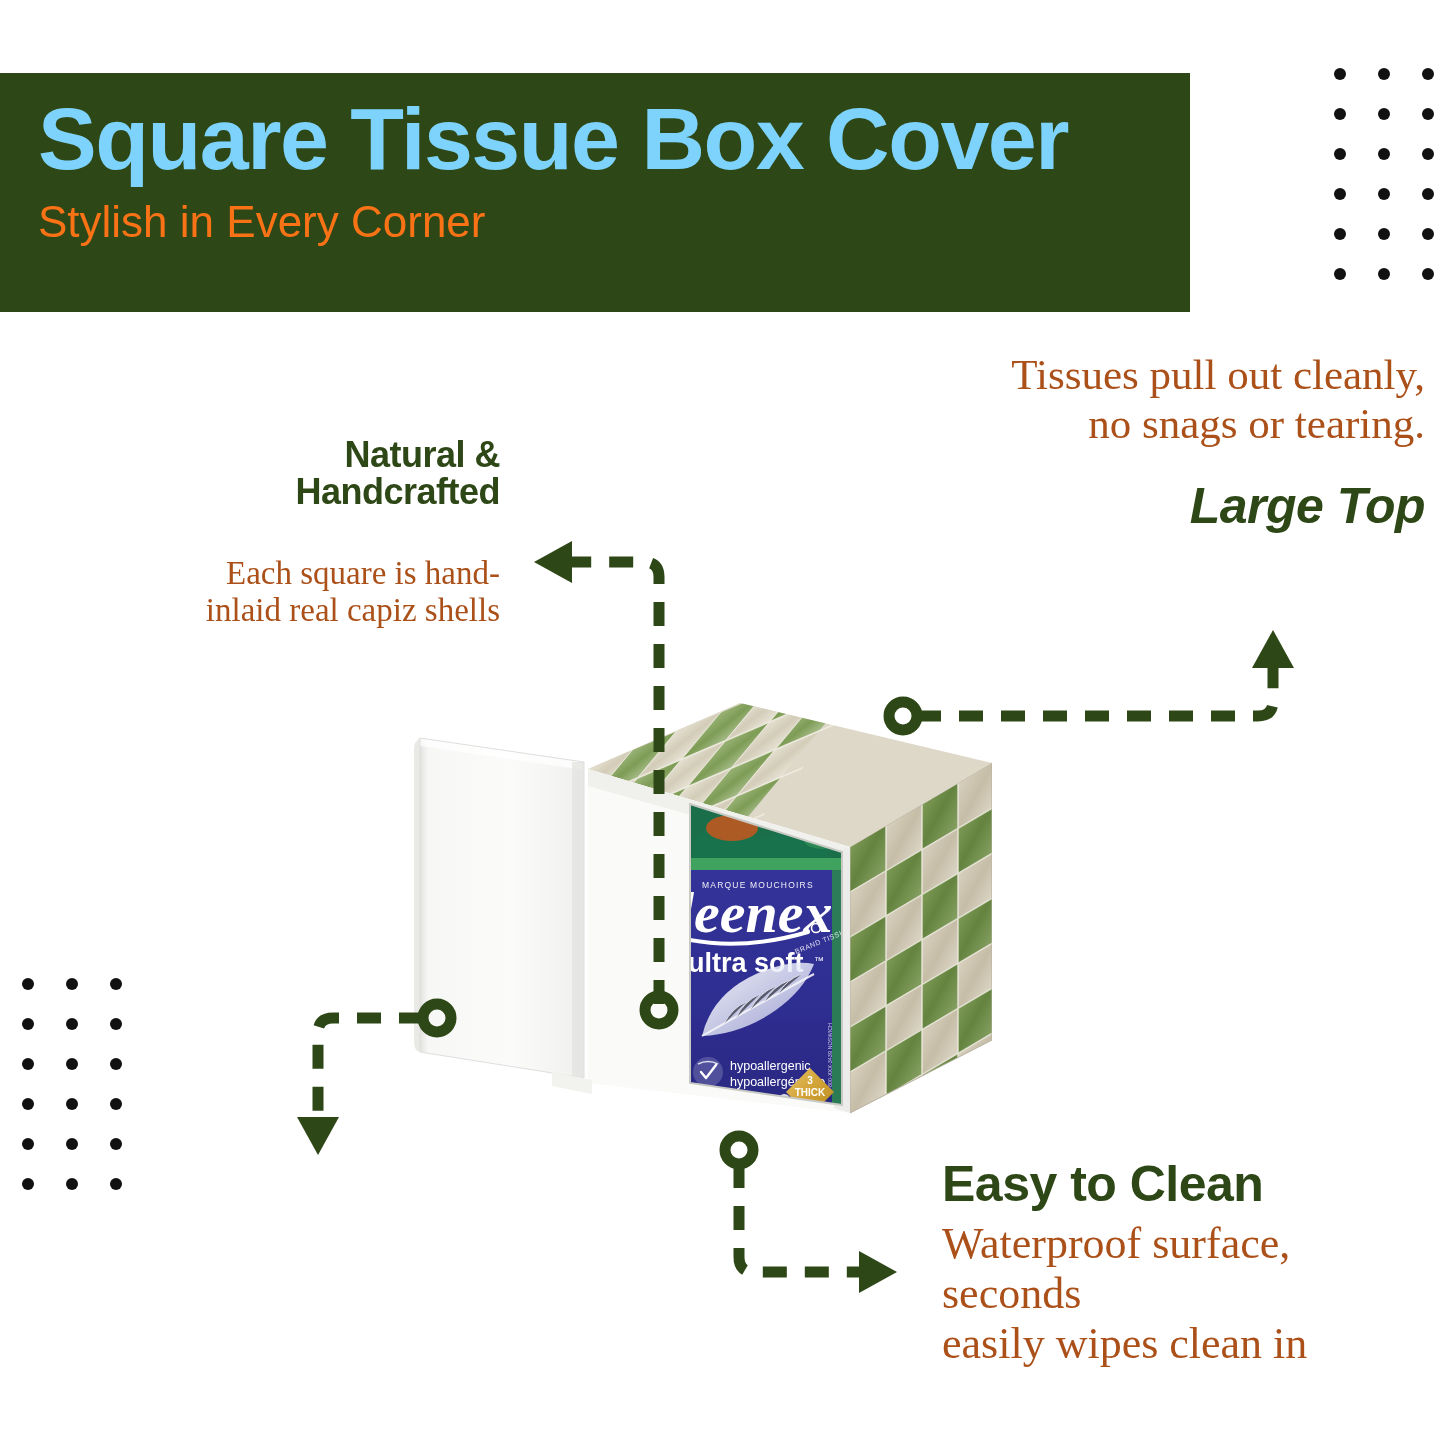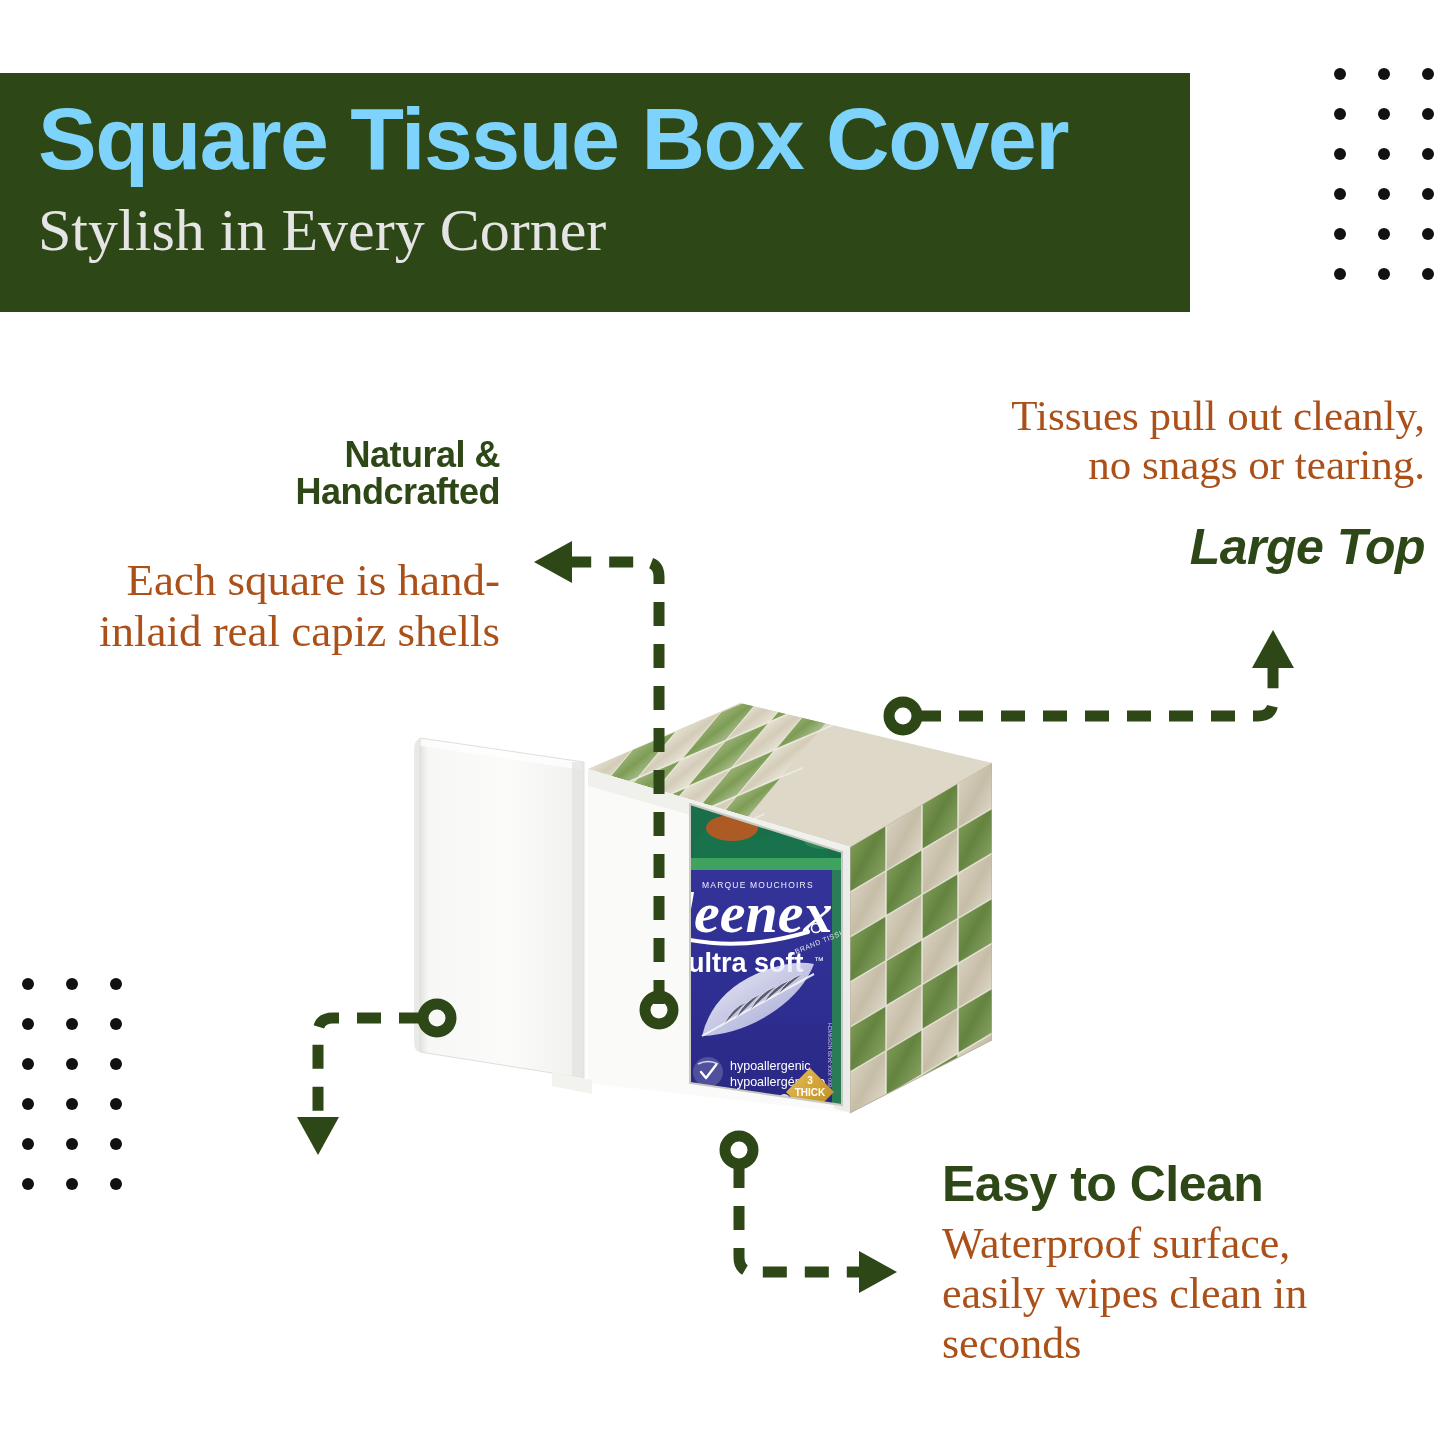--- a/index.html
+++ b/index.html
@@ -44,9 +44,9 @@
     position: absolute;
     left: 38px;
     top: 127px;
-    font-family: Liberation Serif, serif;
-    font-size: 60px;
-    color: #e5e5e5;
+    font-family: Liberation Sans, sans-serif;
+    font-size: 44px;
+    color: #f97316;
     line-height: 1;
     white-space: nowrap;
   }

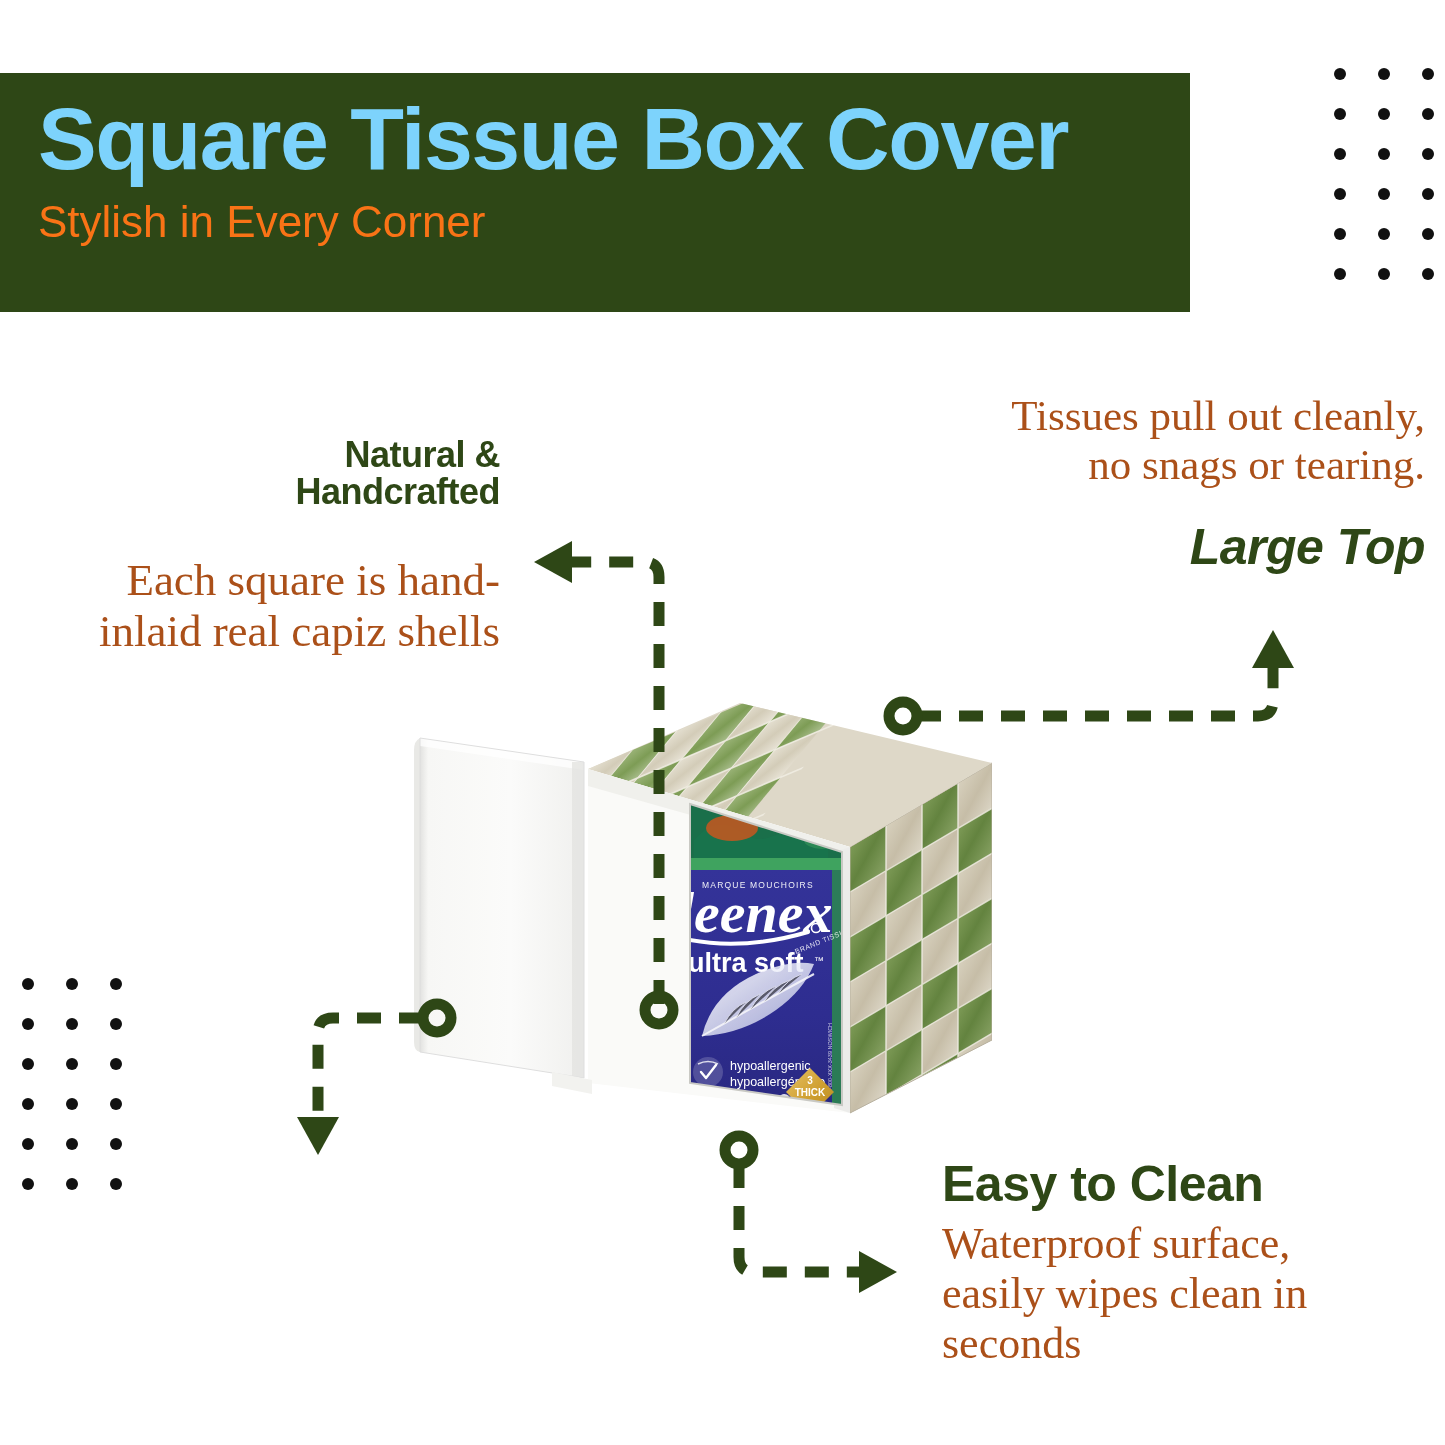--- a/index.html
+++ b/index.html
@@ -97,7 +97,6 @@
     top: 350px;
     width: 595px;
     text-align: right;
-    margin-top: 41px;
   }
   #block-large-top .body-text { font-size: 43px; }
   #block-large-top .heading { font-size: 50px; margin-top: 32px; font-style: italic; }

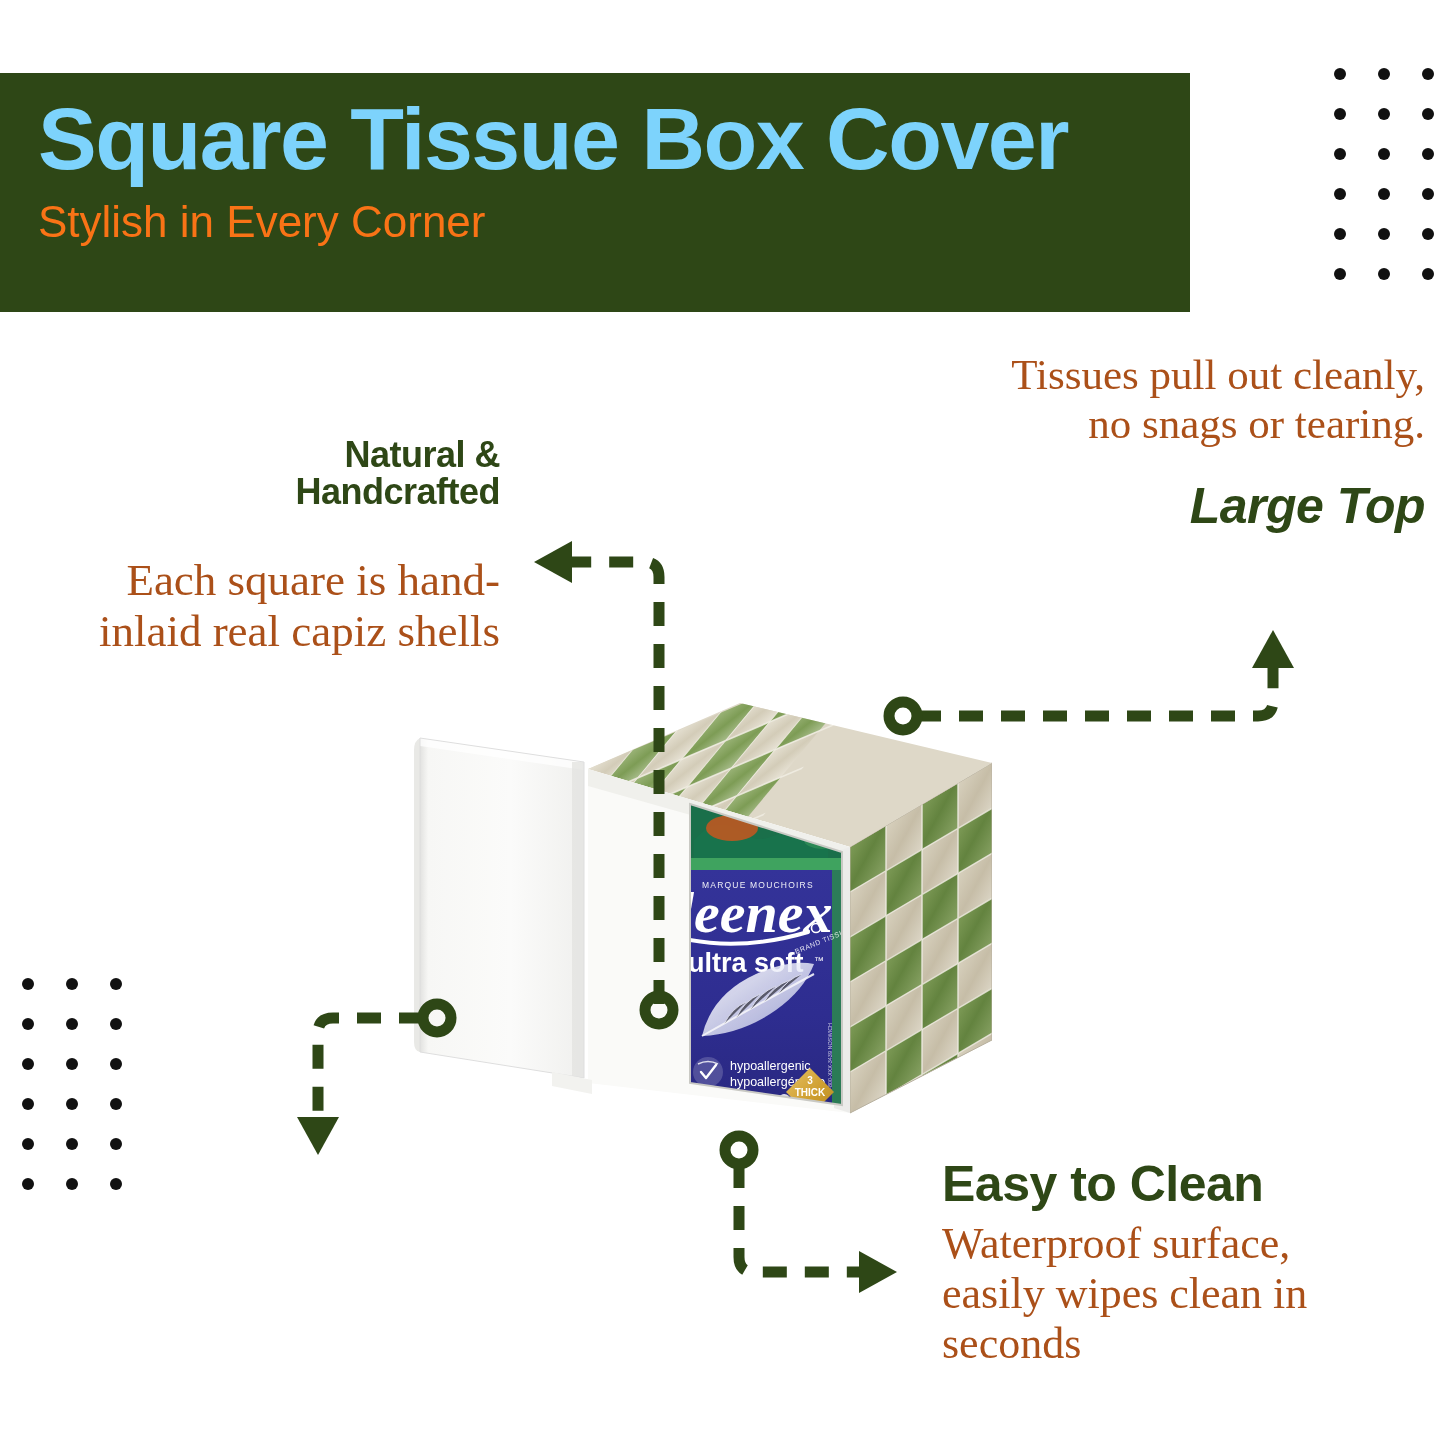--- a/index.html
+++ b/index.html
@@ -89,7 +89,7 @@
     text-align: right;
   }
   #block-natural .heading { font-size: 36px; }
-  #block-natural .body-text { font-size: 45px; margin-top: 44px; }
+  #block-natural .body-text { font-size: 33px; margin-top: 44px; }
 
   #block-large-top {
     position: absolute;

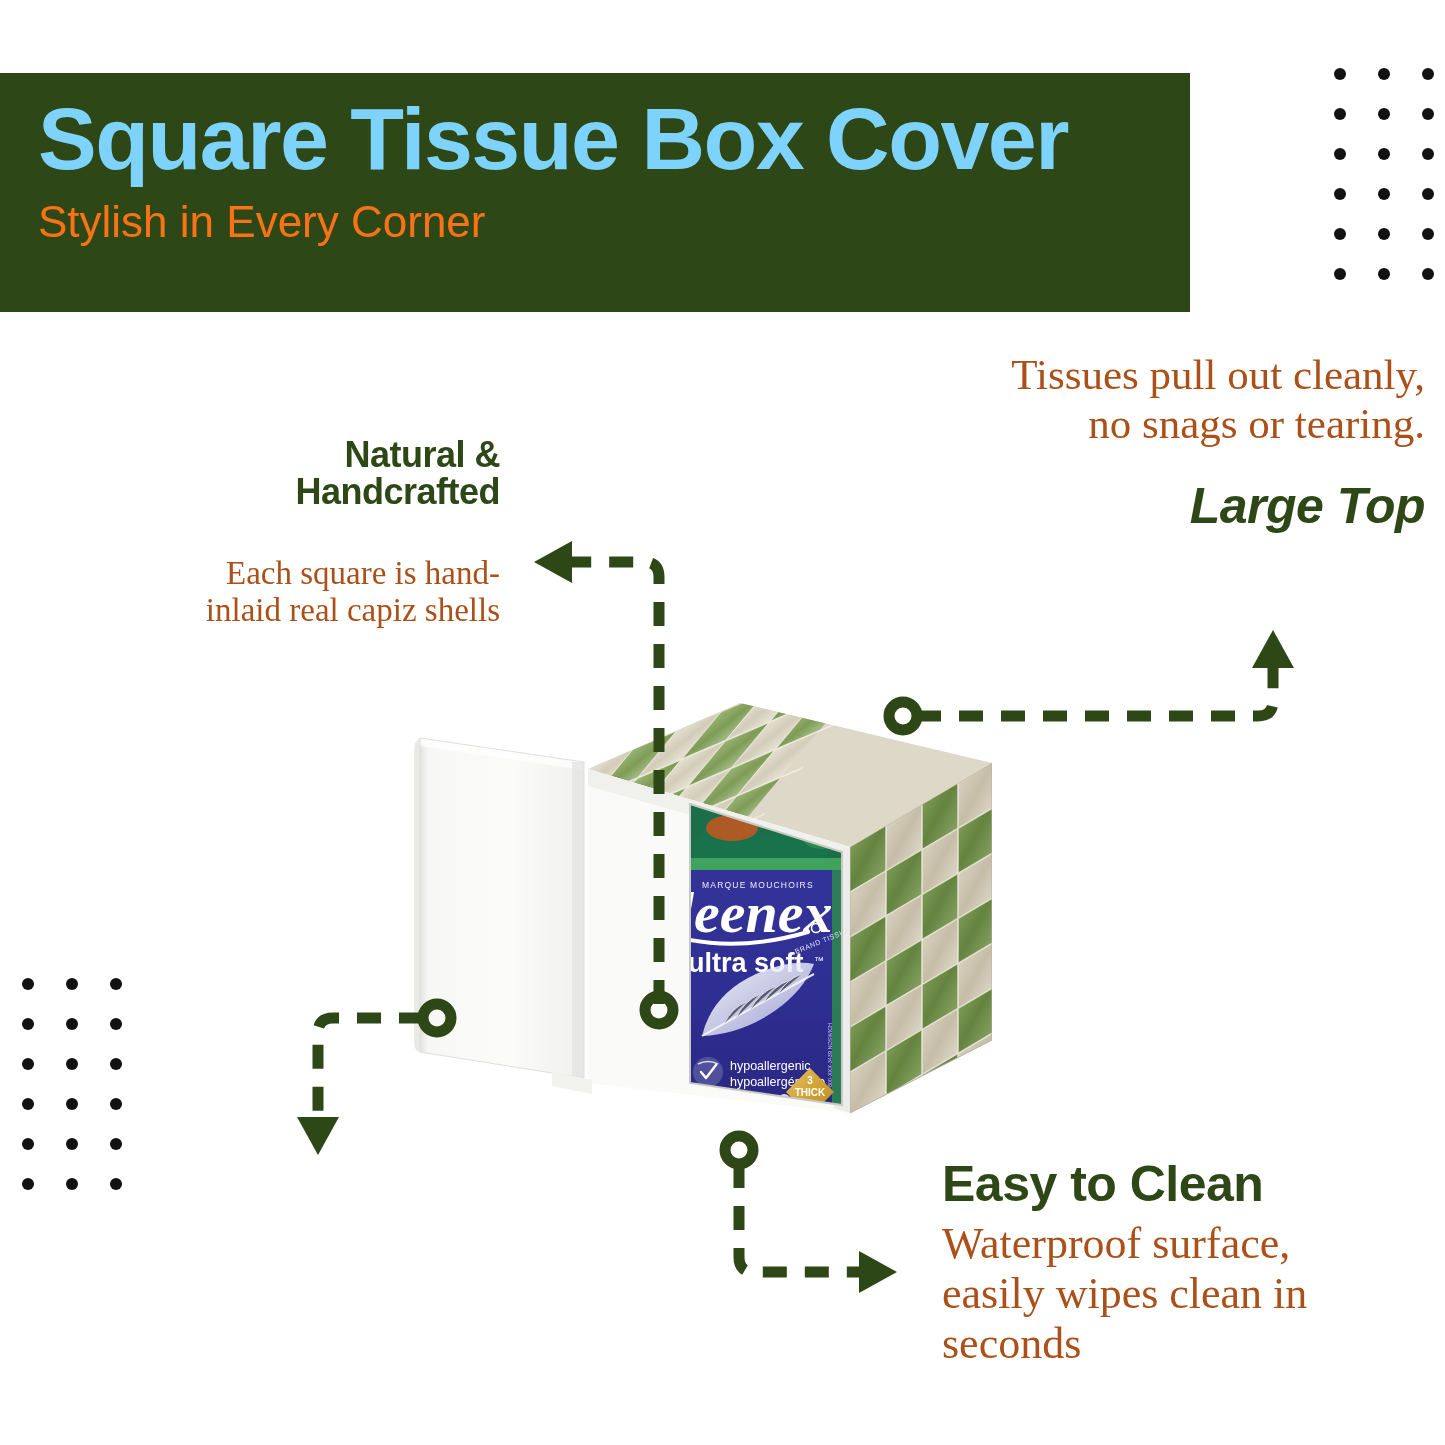--- a/index.html
+++ b/index.html
@@ -501,8 +501,8 @@
     </div>
     <div class="body-text">
       <div>Waterproof surface,</div>
+      <div>seconds</div>
       <div>easily wipes clean in</div>
-      <div>seconds</div>
     </div>
   </div>
 

